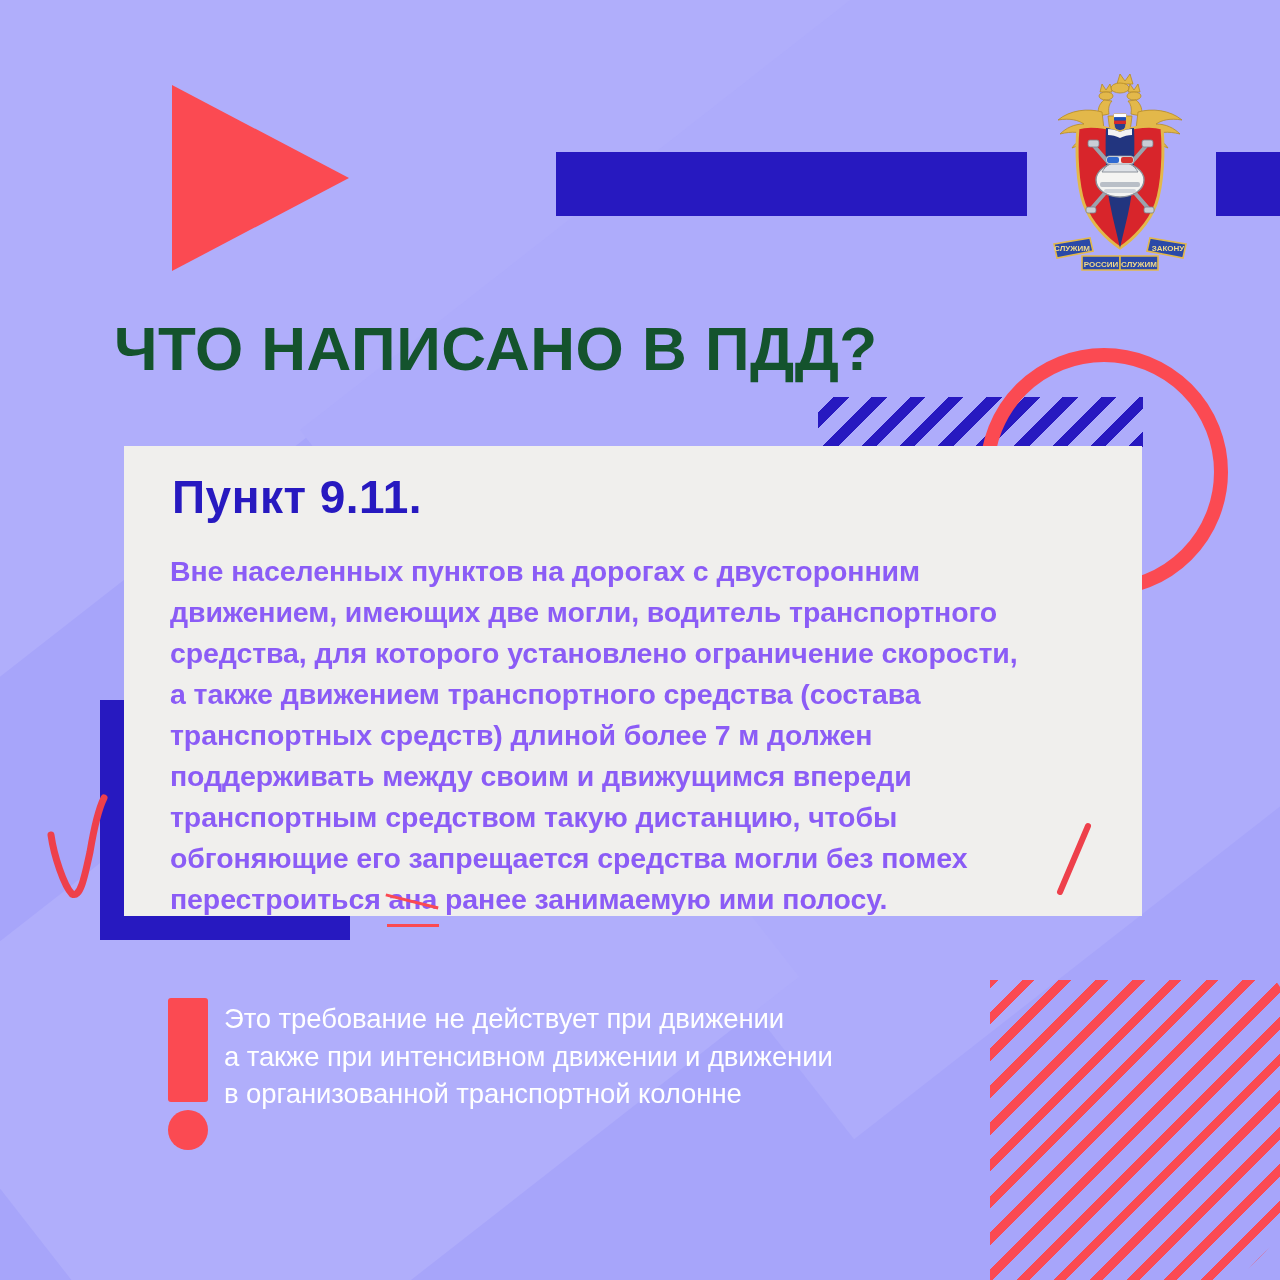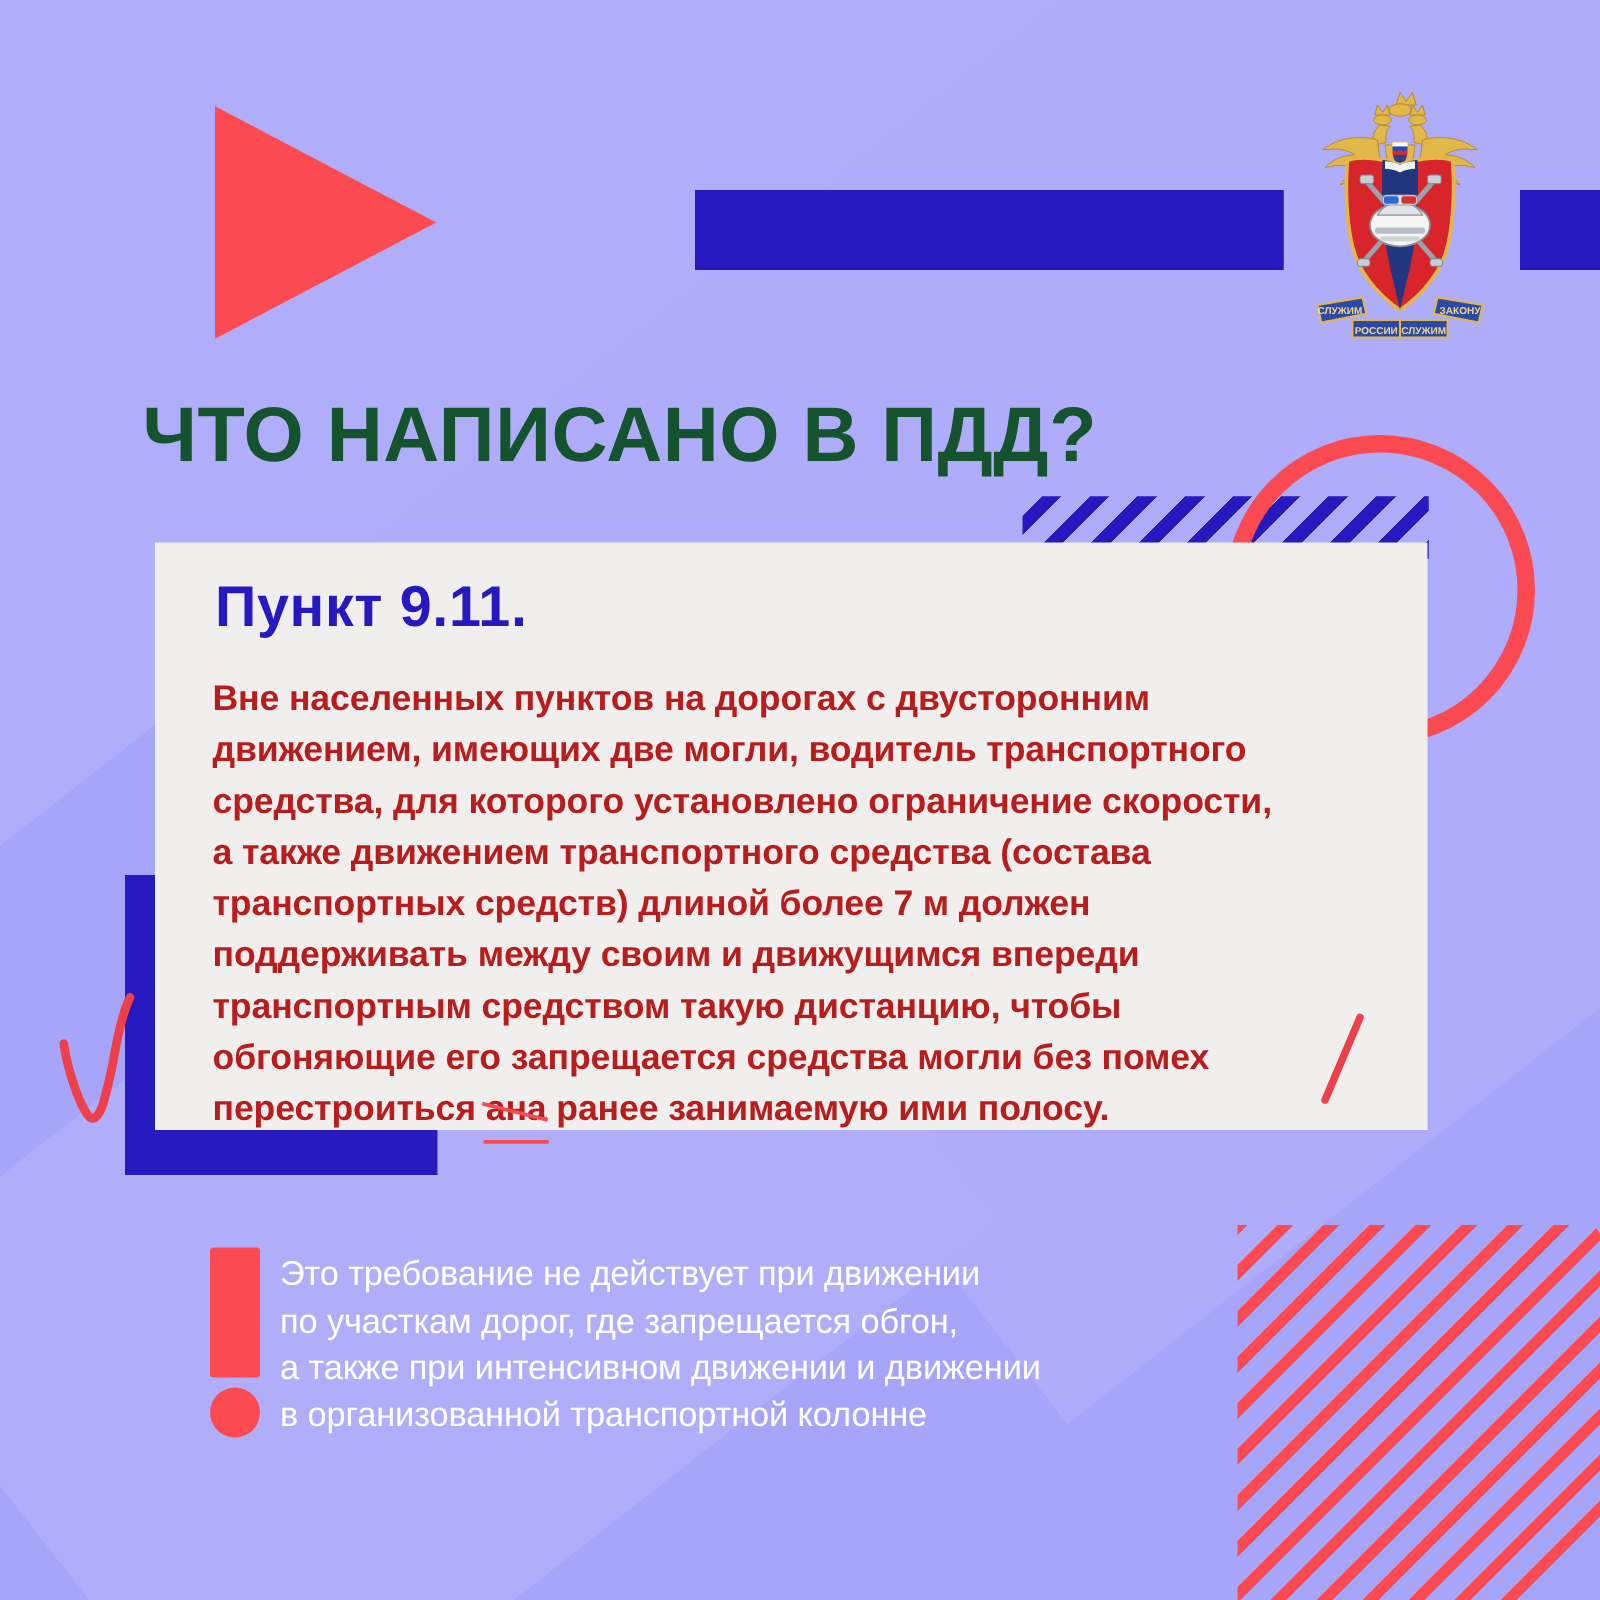--- a/index.html
+++ b/index.html
@@ -149,7 +149,7 @@
   .card {
     position: absolute;
     left: 124px;
-    top: 434px;
+    top: 446px;
     width: 1018px;
     height: 470px;
     background: #f0efed;

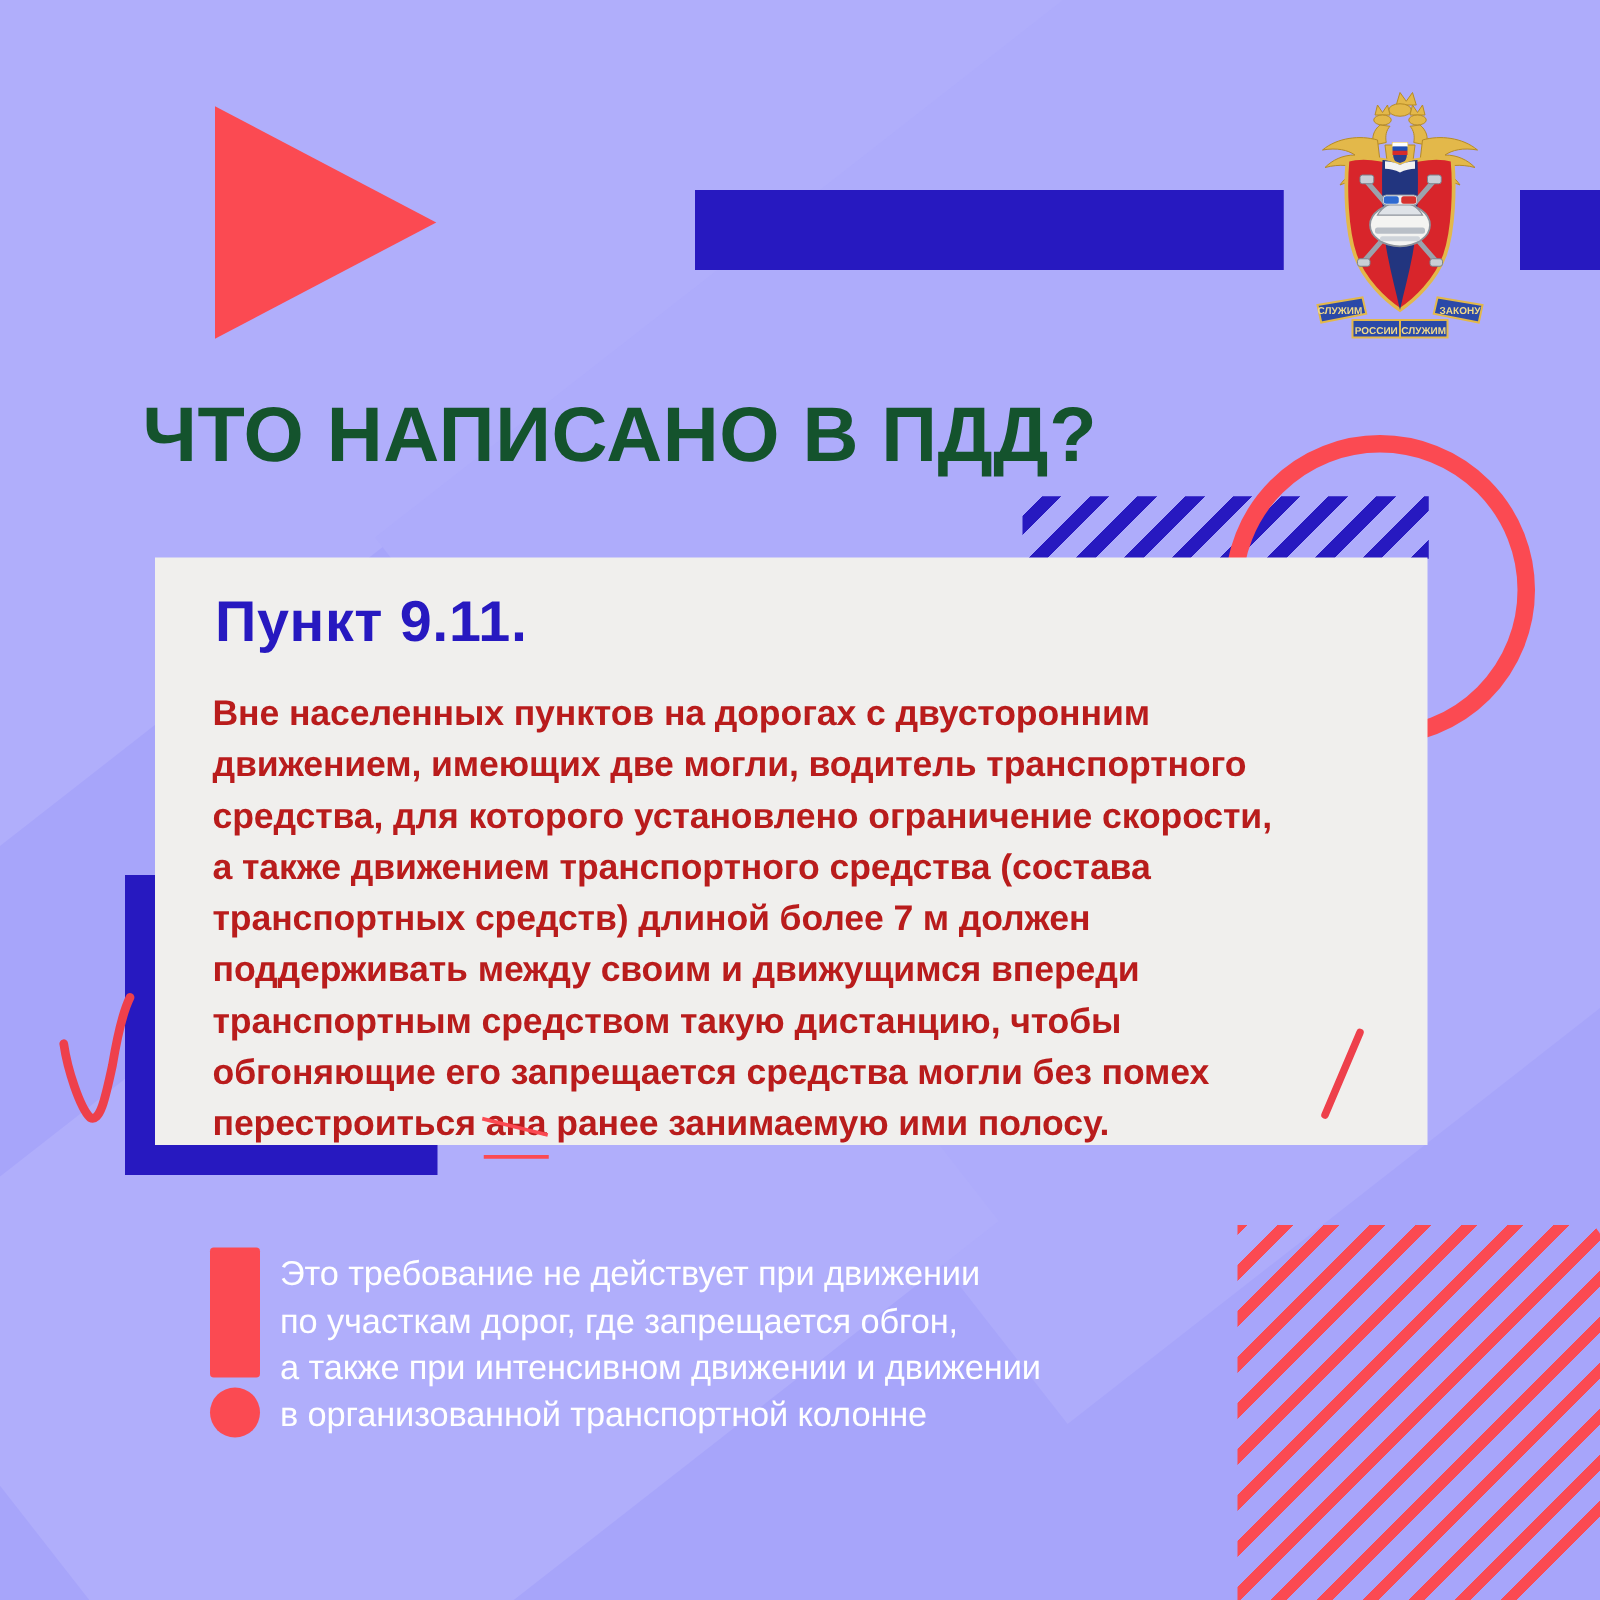--- a/index.html
+++ b/index.html
@@ -169,7 +169,7 @@
     left: 46px;
     top: 105px;
     width: 950px;
-    color: #b91c1c;
+    color: #8b5cf6;
     font-size: 28.5px;
     font-weight: 700;
     line-height: 41px;

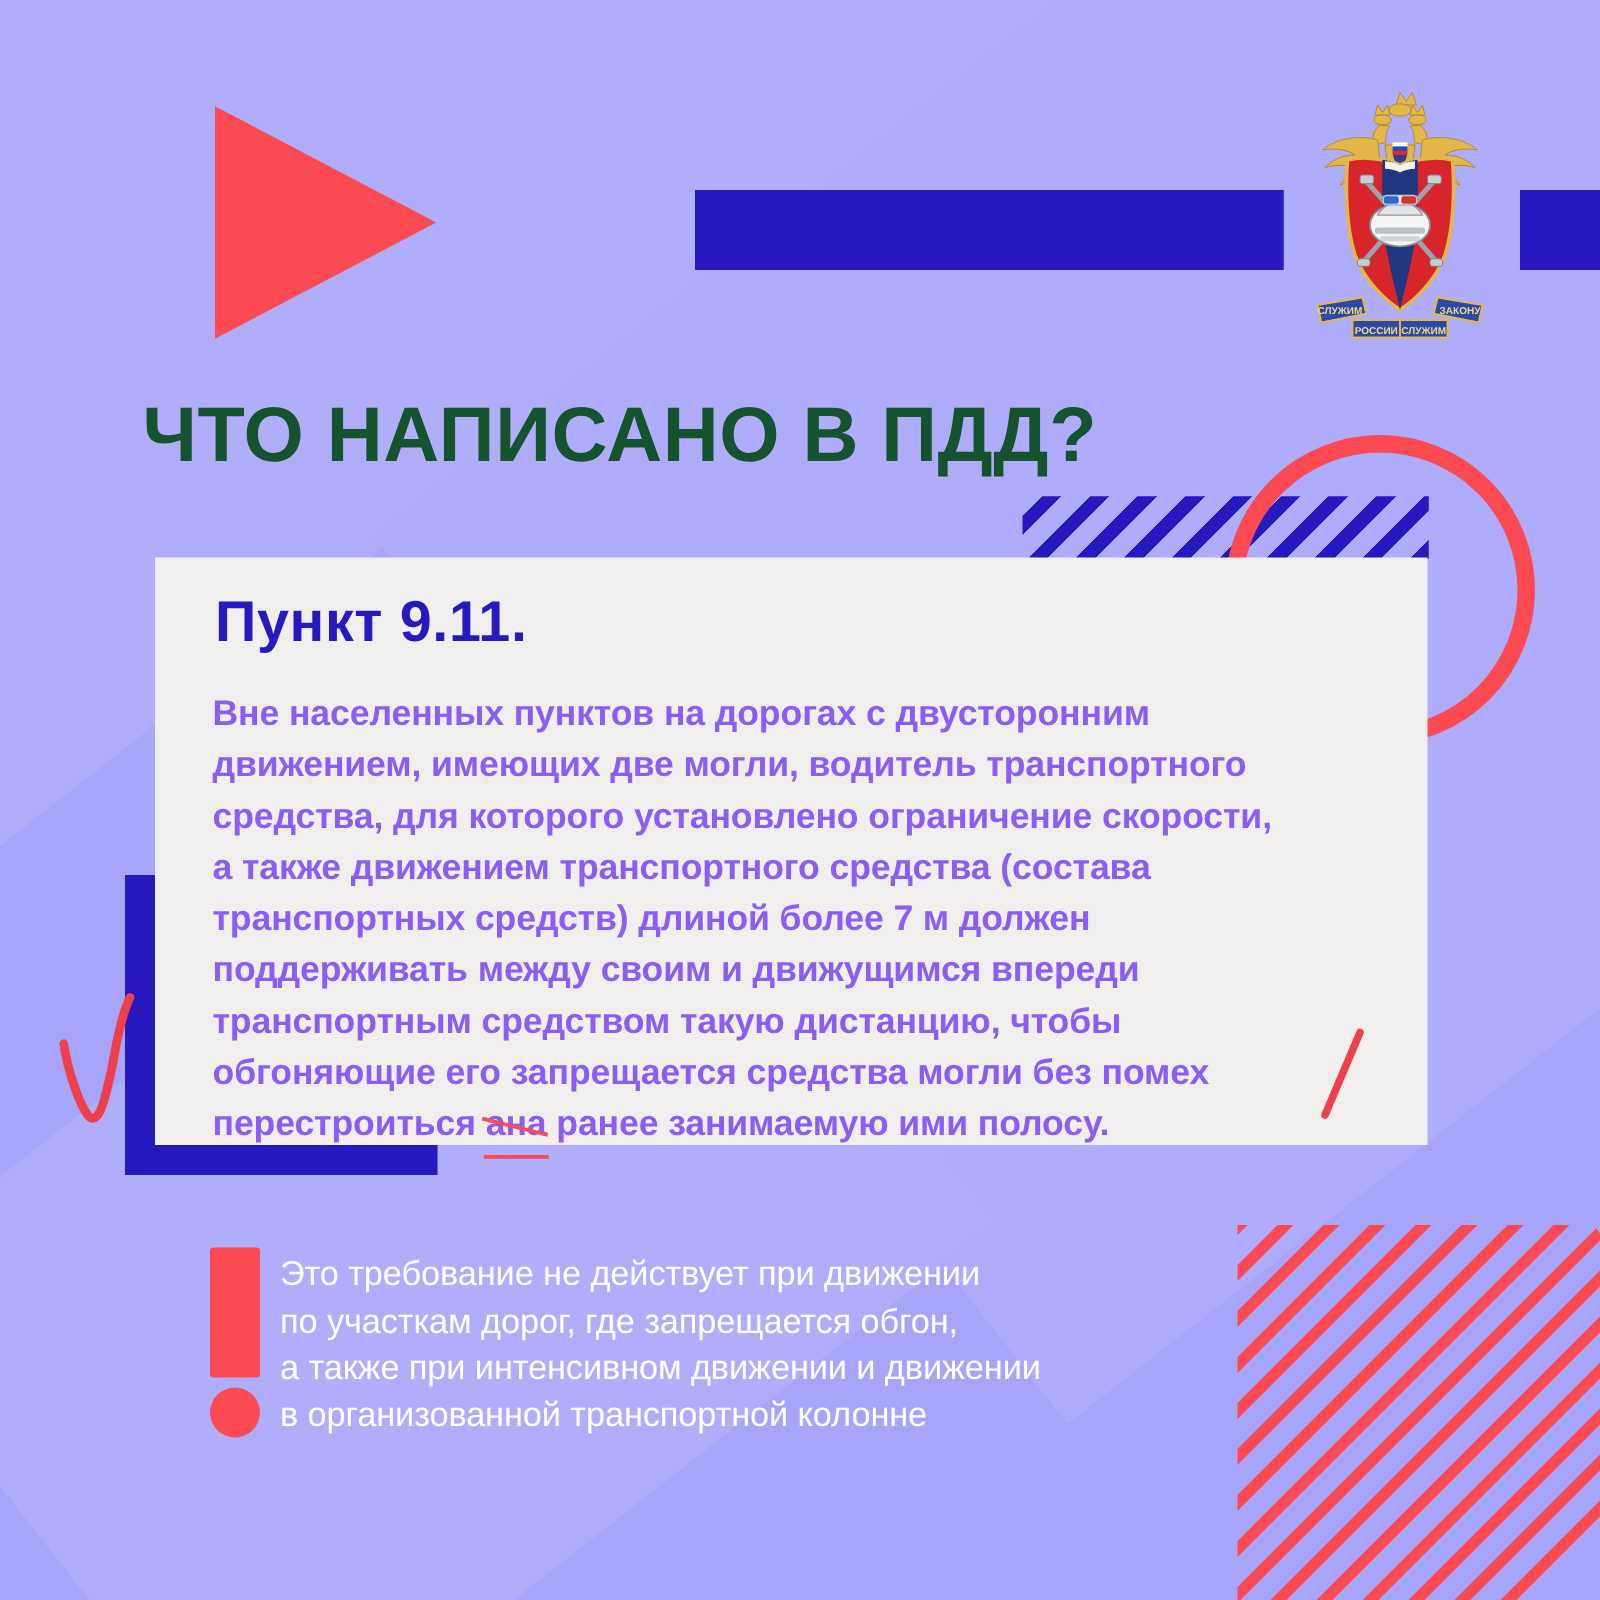--- a/index.html
+++ b/index.html
@@ -413,7 +413,6 @@
 
   <div class="note">
     <span class="line">Это требование не действует при движении</span>
-    <span class="line">по участкам дорог, где запрещается обгон,</span>
     <span class="line">а также при интенсивном движении и движении</span>
     <span class="line">в организованной транспортной колонне</span>
   </div>

